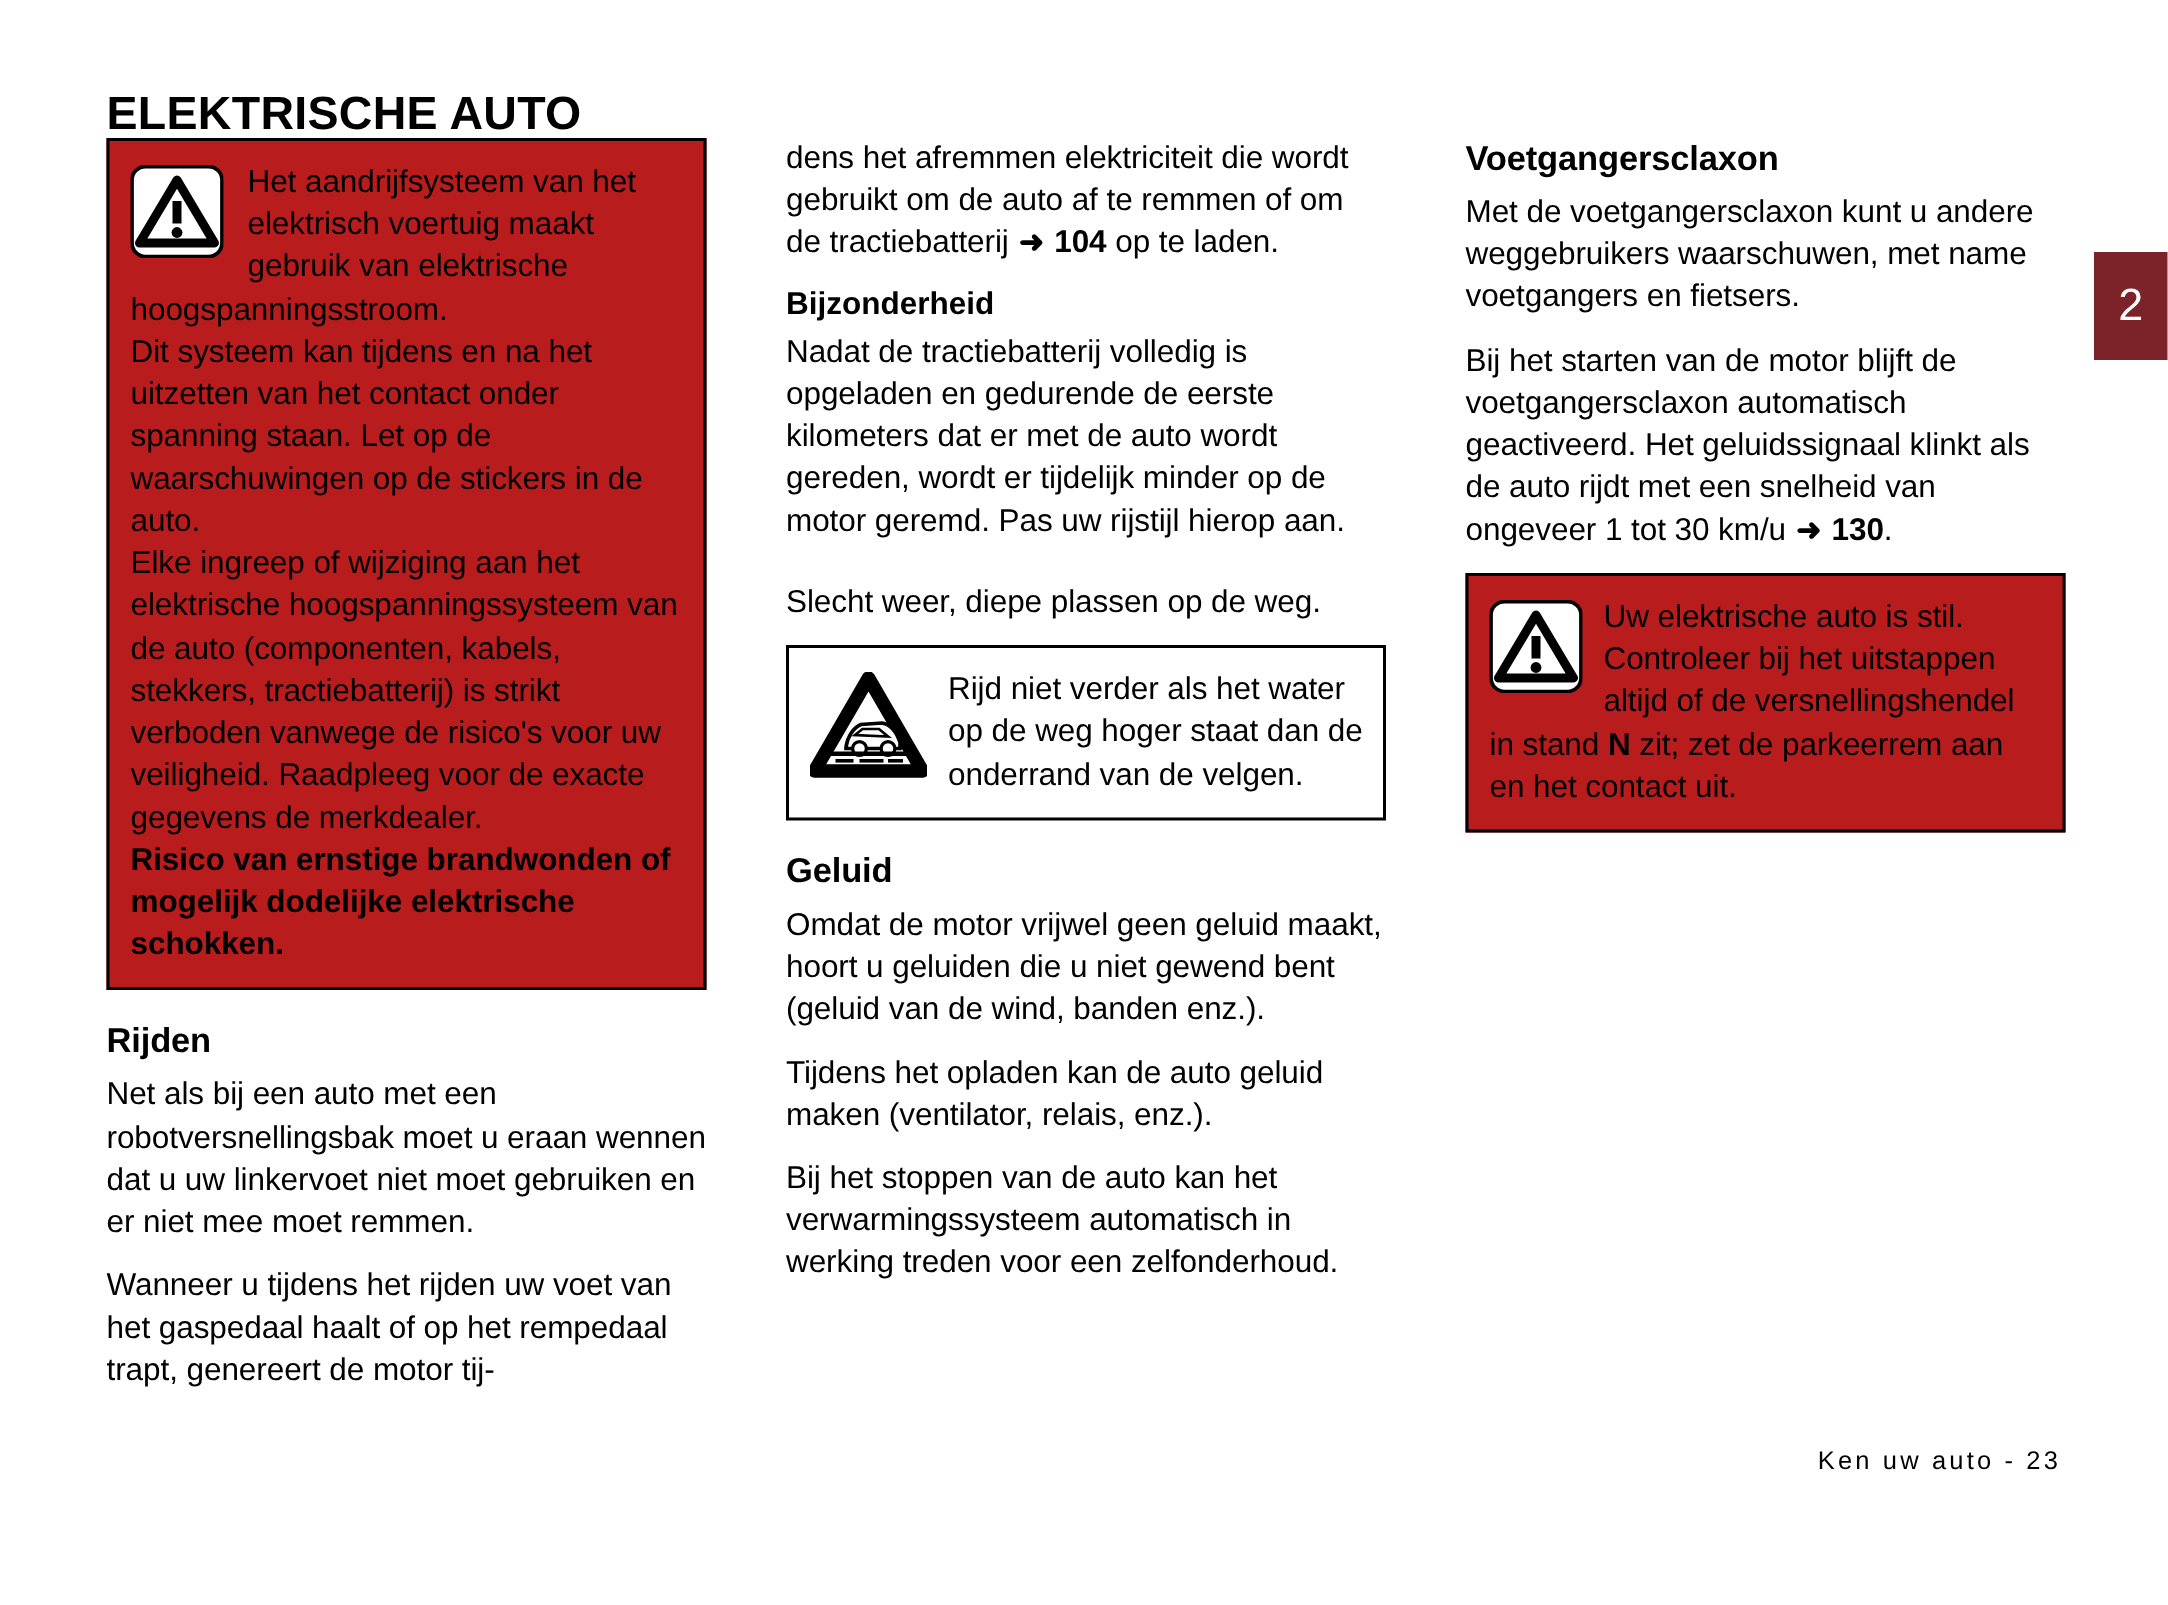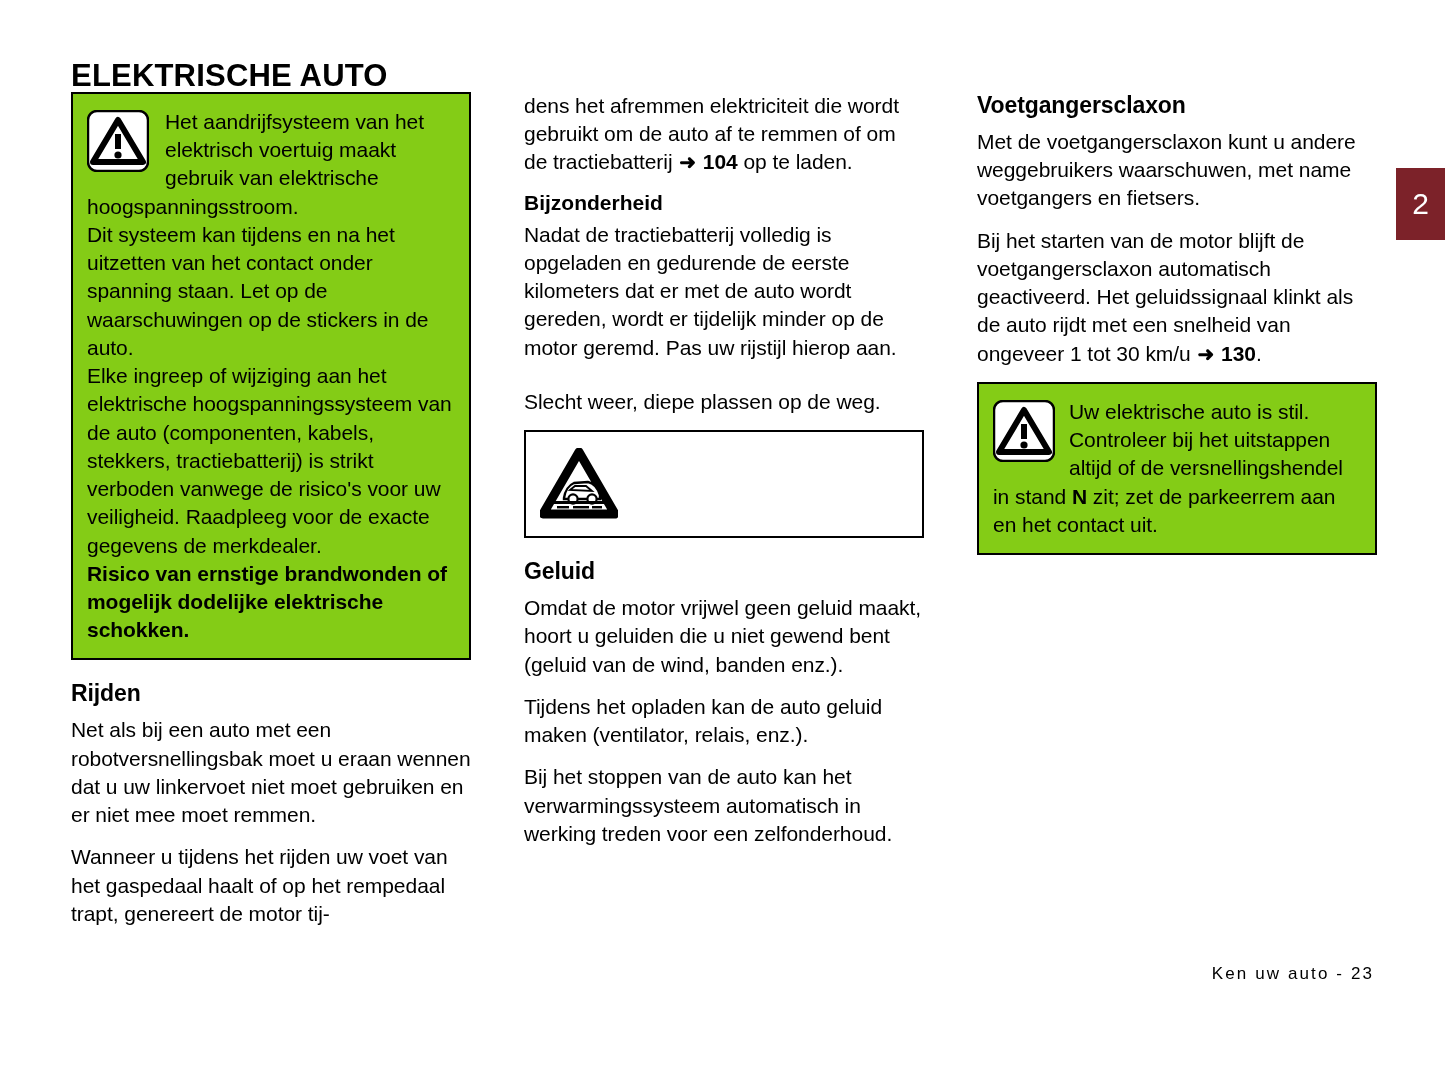--- a/index.html
+++ b/index.html
@@ -96,7 +96,7 @@
     padding: 14px 12px 14px 14px;
     margin: 0 0 16px 0;
   }
-  .warnbox.grey { background: #84cc16; }
+  .warnbox.grey { background: #b91c1c; }
   .warnbox.white { background: #ffffff; }
 
   .warnbox .wb-inner {

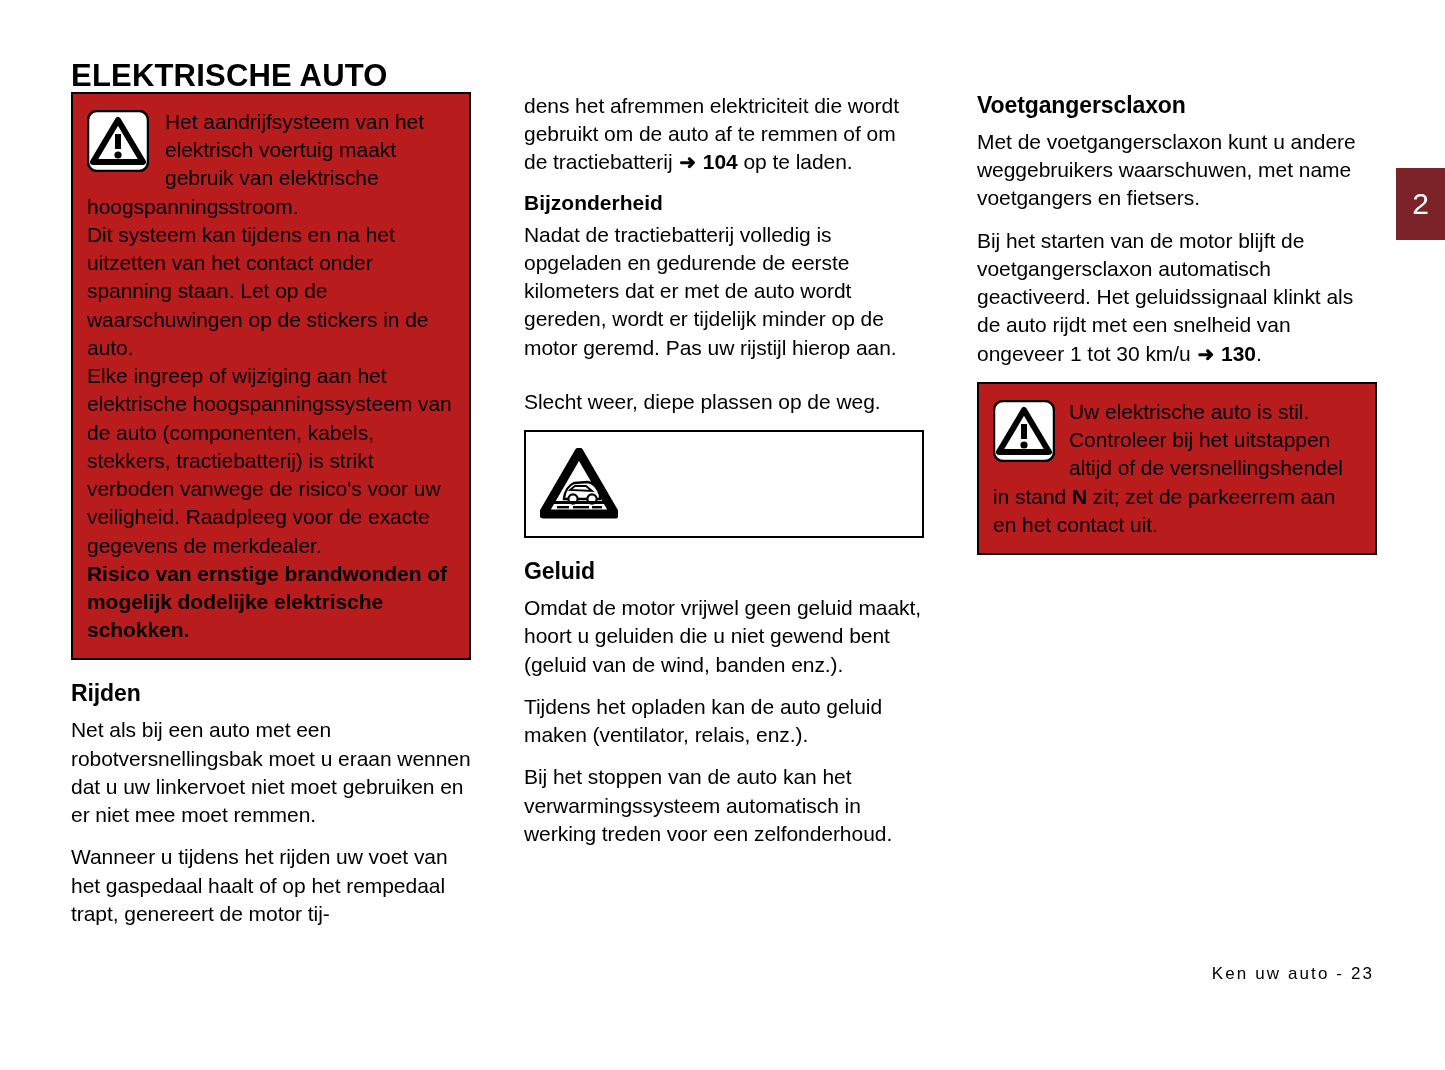--- a/index.html
+++ b/index.html
@@ -194,6 +194,7 @@
             </g>
           </svg>
         </span>
+        <span class="wb-text">Rijd niet verder als het water op de weg hoger staat dan de onderrand van de velgen.</span>
       </div>
     </div>
 

